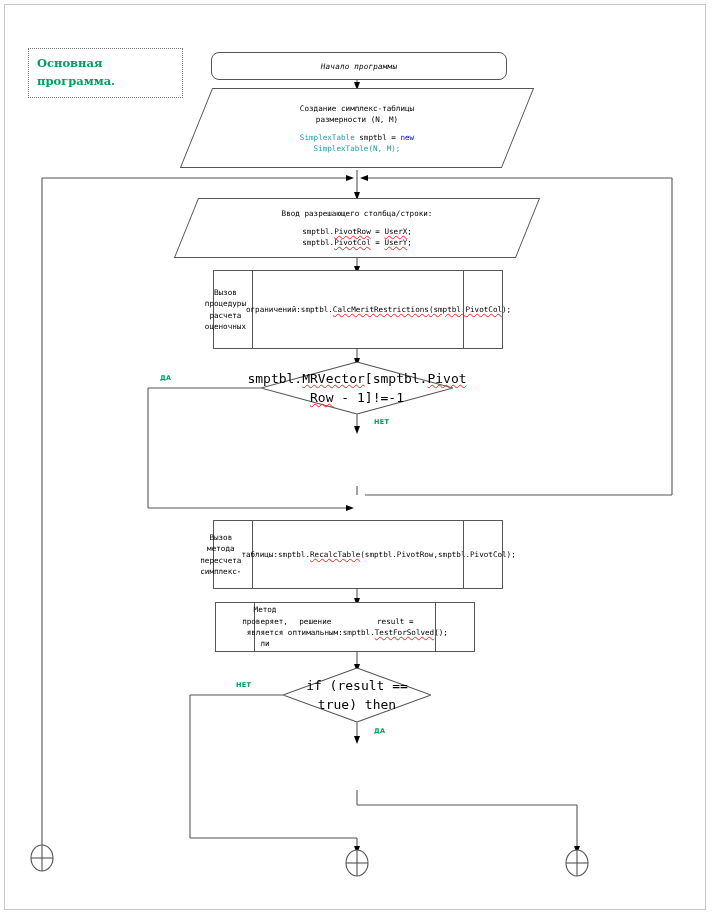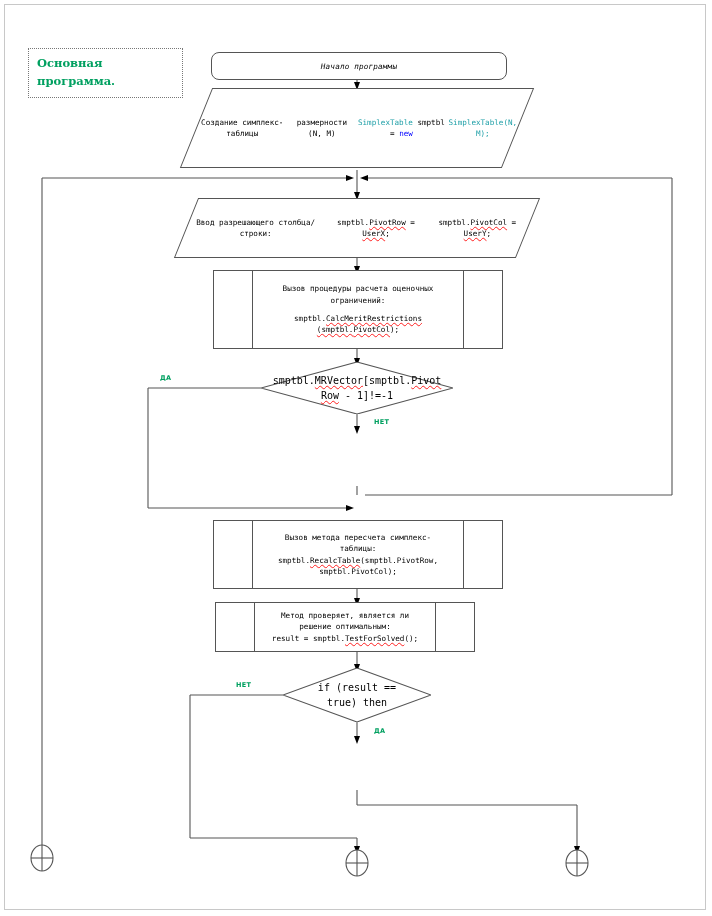--- a/index.html
+++ b/index.html
@@ -29,7 +29,7 @@
               background:#fff;border:1px solid #555;transform:skewX(-22deg);
               box-sizing:border-box;}
   .para .txt{position:absolute;left:0;top:0;width:100%;height:100%;
-             display:flex;flex-direction:row;align-items:center;justify-content:center;
+             display:flex;flex-direction:column;align-items:center;justify-content:center;
              text-align:center;font-size:7.6px;line-height:1.45;color:#000;}
   
   .sub{position:absolute;background:#fff;border:1px solid #555;box-sizing:border-box;}

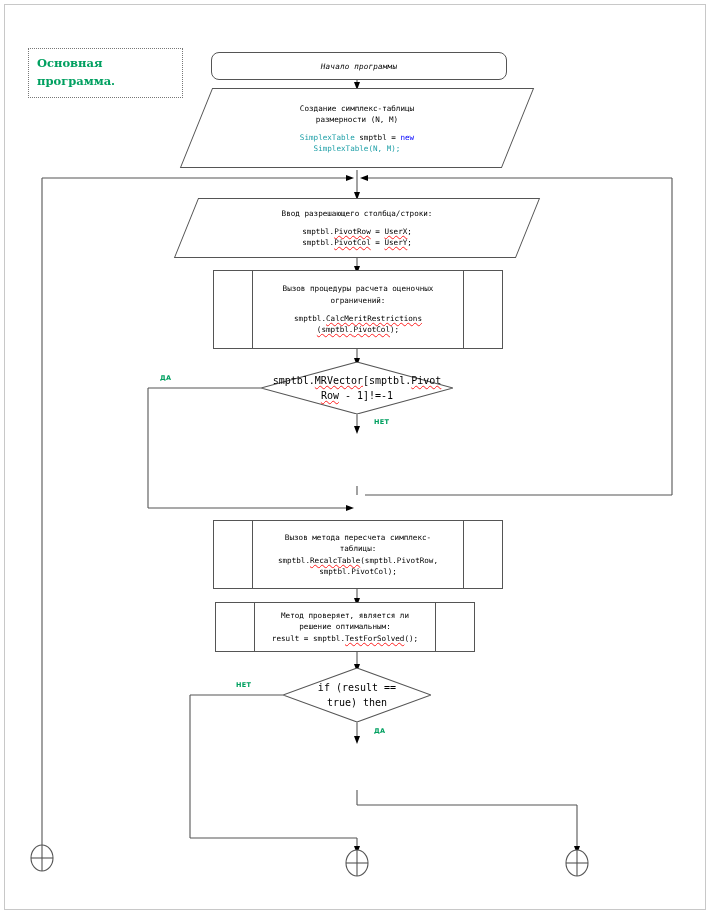--- a/index.html
+++ b/index.html
@@ -37,7 +37,7 @@
         width:0;border-left:1px solid #555;}
   .sub::before{left:38px;} .sub::after{right:38px;}
   .sub .inner{position:absolute;left:38px;right:38px;top:0;bottom:0;
-        display:flex;flex-direction:column;align-items:center;justify-content:center;
+        display:flex;flex-direction:row;align-items:center;justify-content:center;
         text-align:center;font-size:7.6px;line-height:1.5;color:#000;}
   
   .dia{position:absolute;}

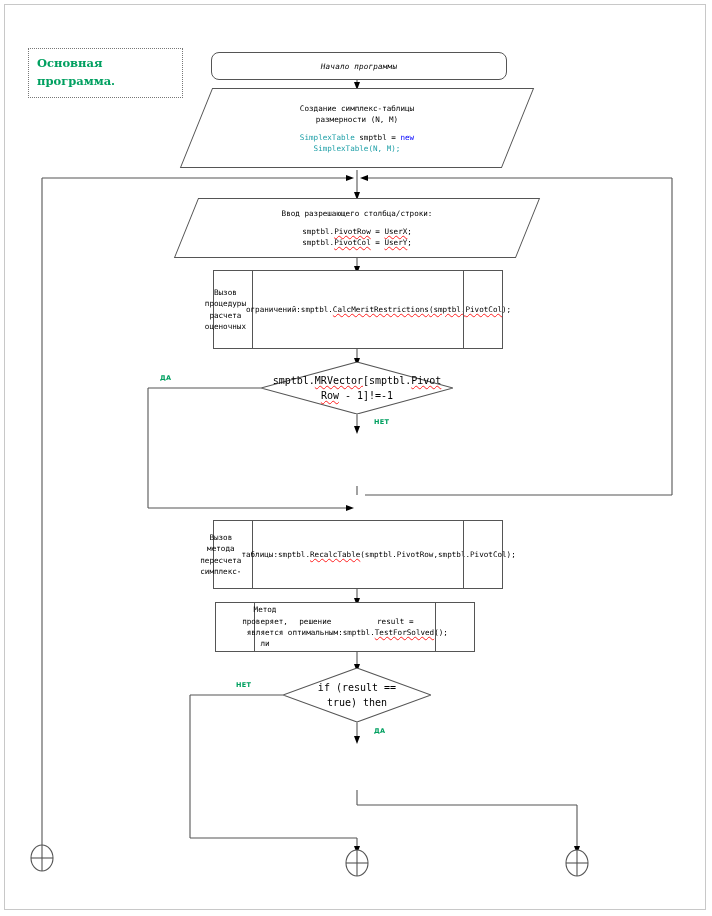--- a/index.html
+++ b/index.html
@@ -43,7 +43,7 @@
   .dia{position:absolute;}
   .dia .txt{position:absolute;left:0;top:0;width:100%;height:100%;
             display:flex;flex-direction:column;align-items:center;justify-content:center;
-            text-align:center;font-size:10px;line-height:1.5;color:#000;}
+            text-align:center;font-size:13px;line-height:1.5;color:#000;}
   
   .blab{position:absolute;font-family:"DejaVu Sans","Liberation Sans",sans-serif;
          font-size:6.5px;font-weight:bold;color:#00a060;letter-spacing:0.3px;}

